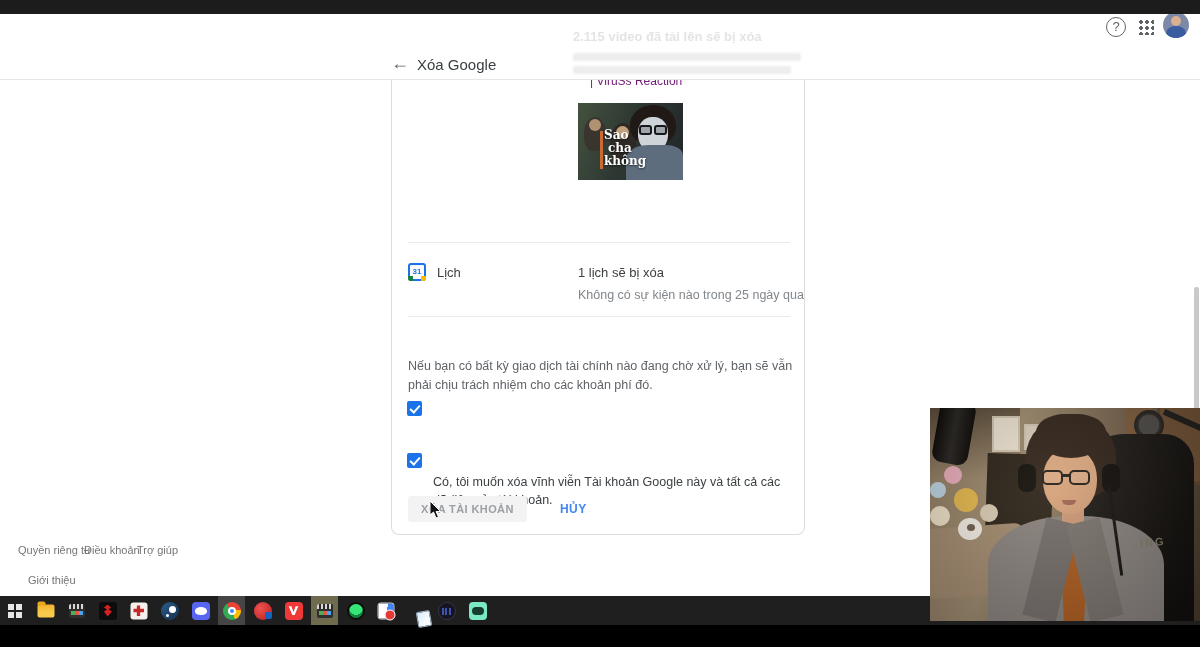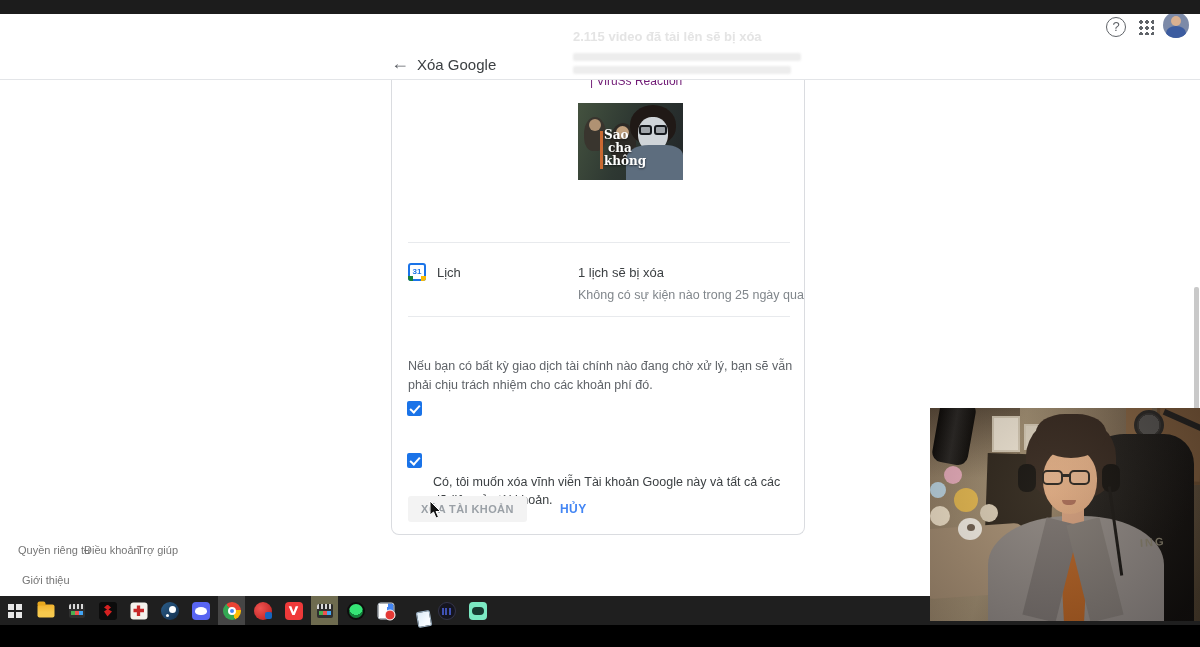--- a/index.html
+++ b/index.html
@@ -88,7 +88,7 @@
   #f-privacy { left:18px; top:530px; }
   #f-terms { left:84px; top:530px; }
   #f-help { left:137px; top:530px; }
-  #f-about { left:22px; top:560px; }
+  #f-about { left:28px; top:560px; }
 
   
   #scroll-thumb { left:1194px; top:273px; width:5px; height:196px; background:#c9c9c9; border-radius:2px; }

